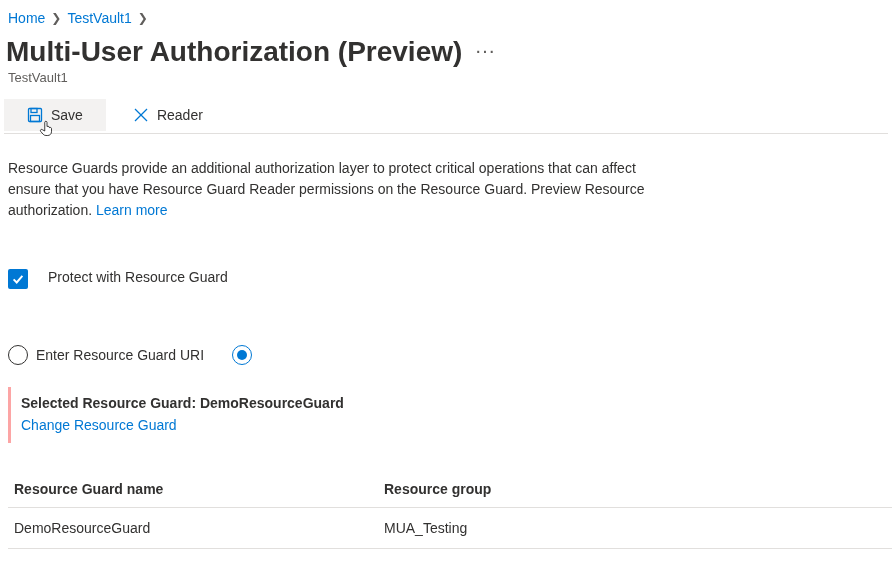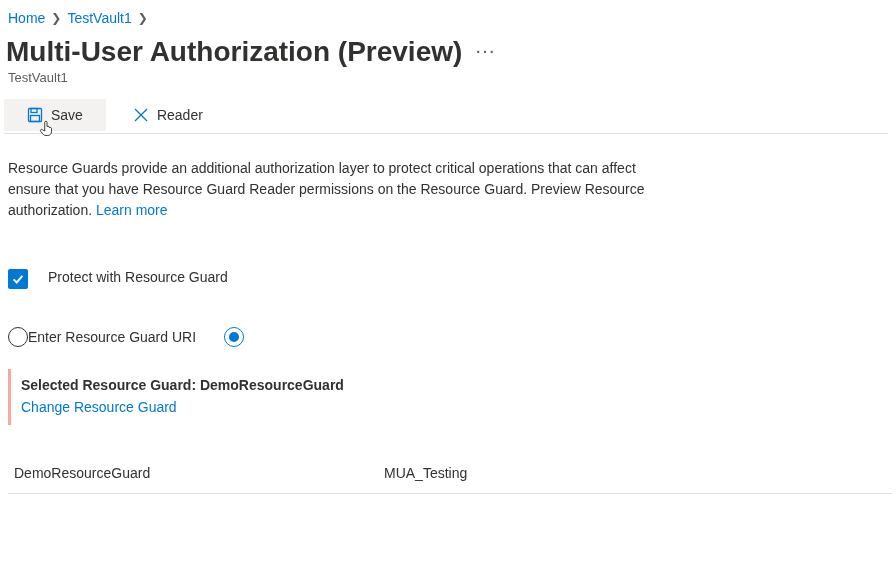--- a/index.html
+++ b/index.html
@@ -103,8 +103,9 @@
   .radio-opt {
     display: flex;
     align-items: center;
-    gap: 0;
-    cursor: pointer;
+    gap: 8px;
+    cursor: pointer;
+    margin-top: 18px;
   }
   .radio {
     width: 20px; height: 20px;

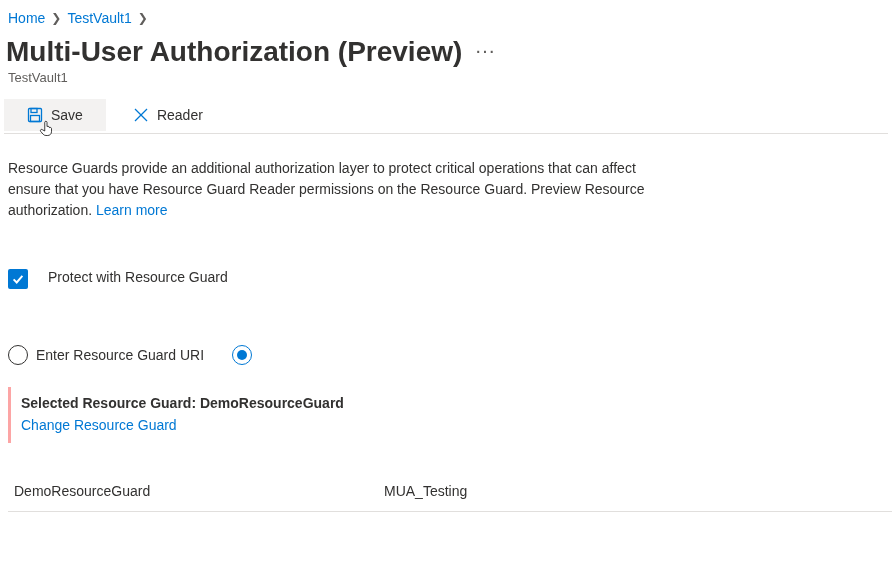--- a/index.html
+++ b/index.html
@@ -223,6 +223,10 @@
 </div>
 
 <div class="table">
+  <div class="thead">
+    <div class="tcol1">Resource Guard name</div>
+    <div class="tcol2">Resource group</div>
+  </div>
   <div class="trow">
     <div class="tcol1">DemoResourceGuard</div>
     <div class="tcol2">MUA_Testing</div>

